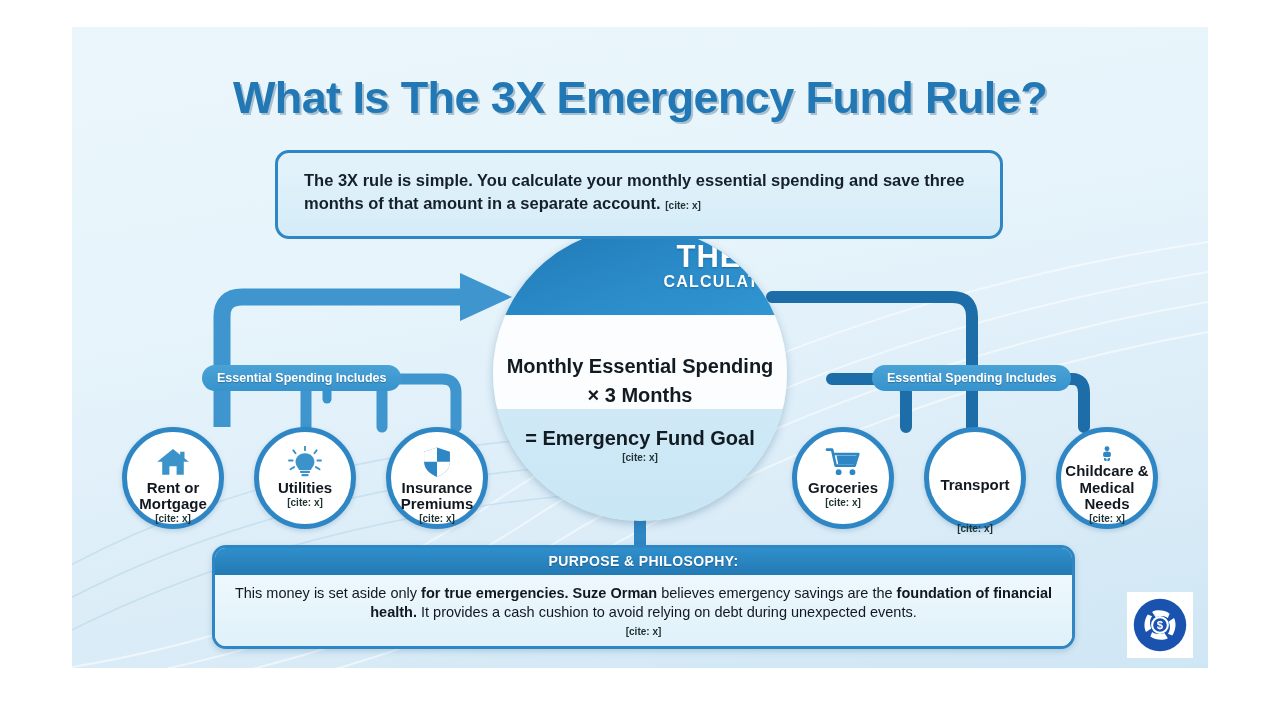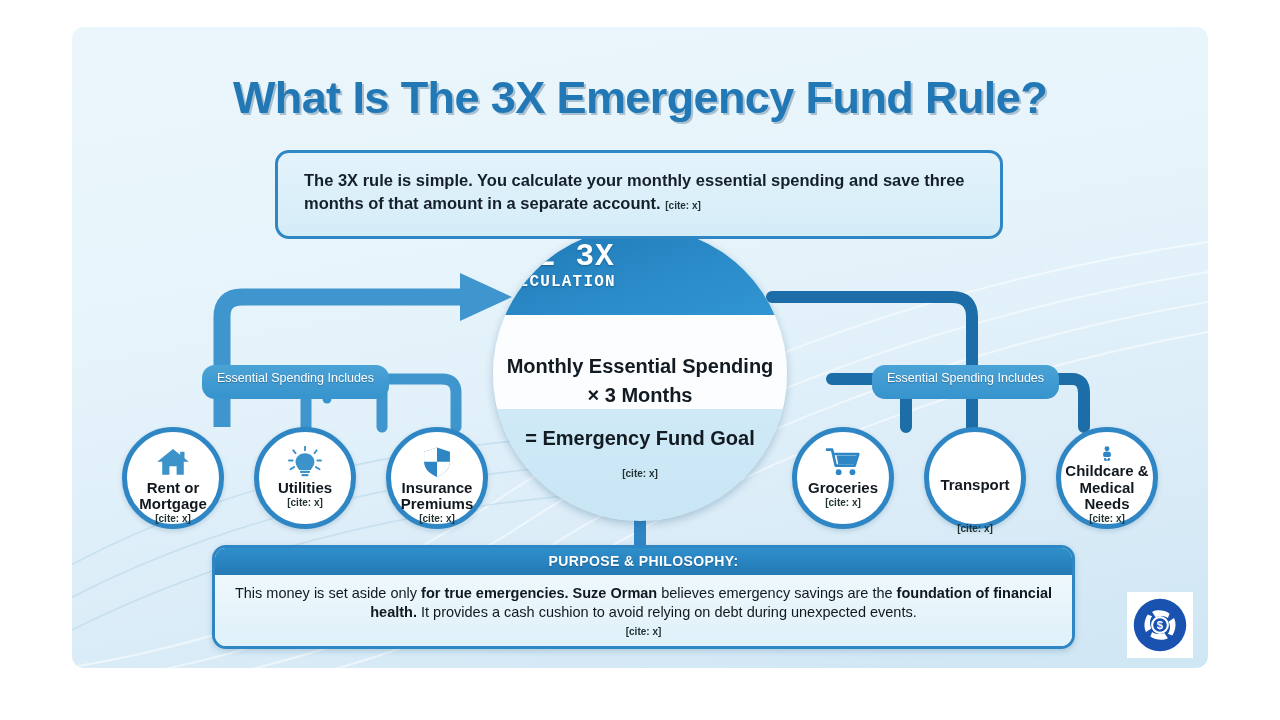--- a/index.html
+++ b/index.html
@@ -31,7 +31,6 @@
     height: 641px;
     background: linear-gradient(170deg, #eaf6fb 0%, #e7f4fb 35%, #dcedf8 70%, #cfe6f4 100%);
     overflow: hidden;
-    border-radius: 12px;
   }
 
   

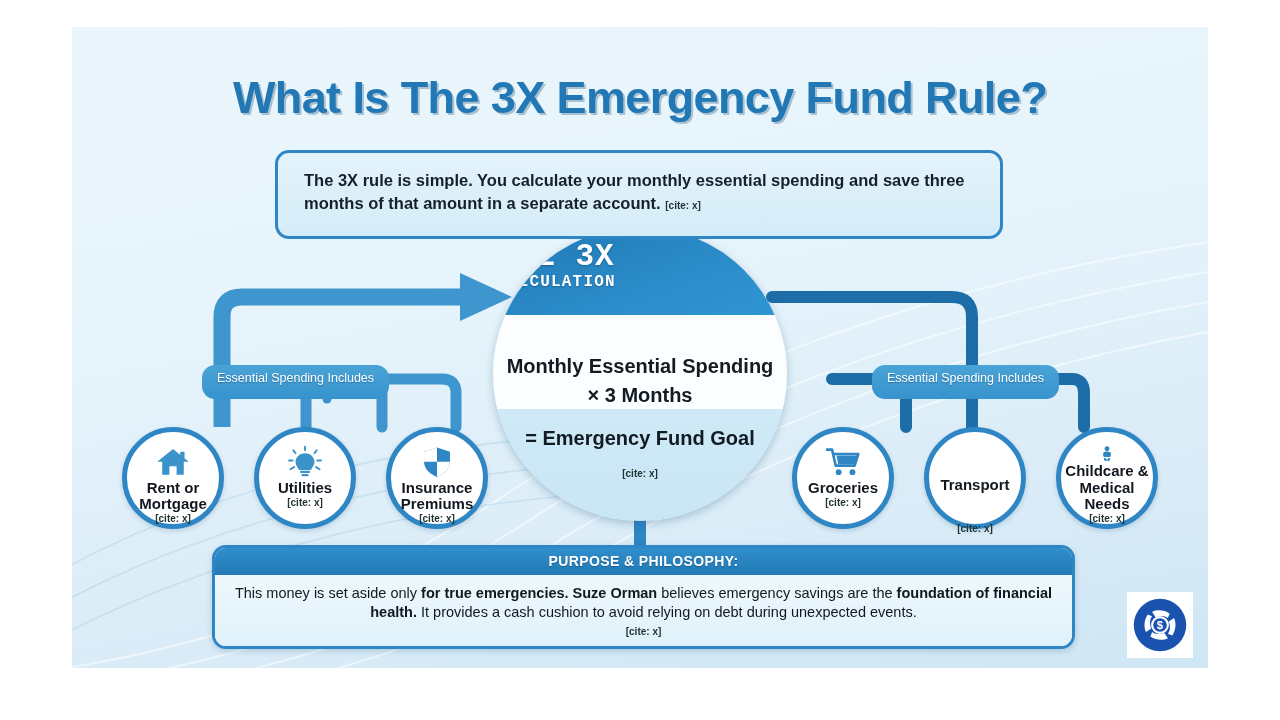--- a/index.html
+++ b/index.html
@@ -112,10 +112,9 @@
     height: 88px;
     background: linear-gradient(160deg,#1f78b4 0%, #2a8bc8 55%, #3196d2 100%);
     color: #fff;
-    text-align: left;
+    text-align: right;
     padding-top: 14px;
     box-sizing: border-box;
-    font-family: Liberation Mono, monospace;
   }
   .hub-top .l1 {
     font-size: 31px;

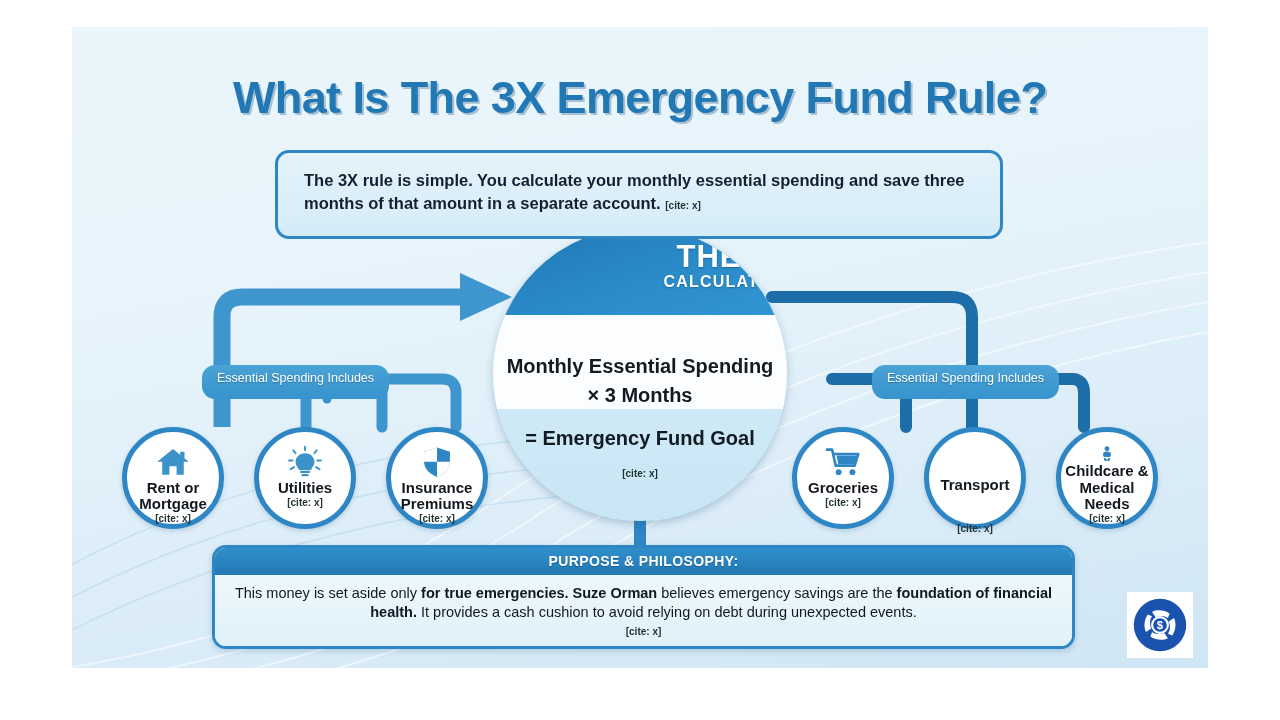--- a/index.html
+++ b/index.html
@@ -178,14 +178,14 @@
   
   .pill {
     position: absolute;
-    height: 34px;
+    height: 26px;
     line-height: 26px;
     padding: 0 15px;
     border-radius: 13px;
     background: linear-gradient(180deg,#4aa3d6 0%, #3793cd 100%);
     color: #ffffff;
     font-size: 12.5px;
-    font-weight: 400;
+    font-weight: 700;
     white-space: nowrap;
     z-index: 4;
     text-shadow: 0 1px 1px rgba(0,40,70,.35);

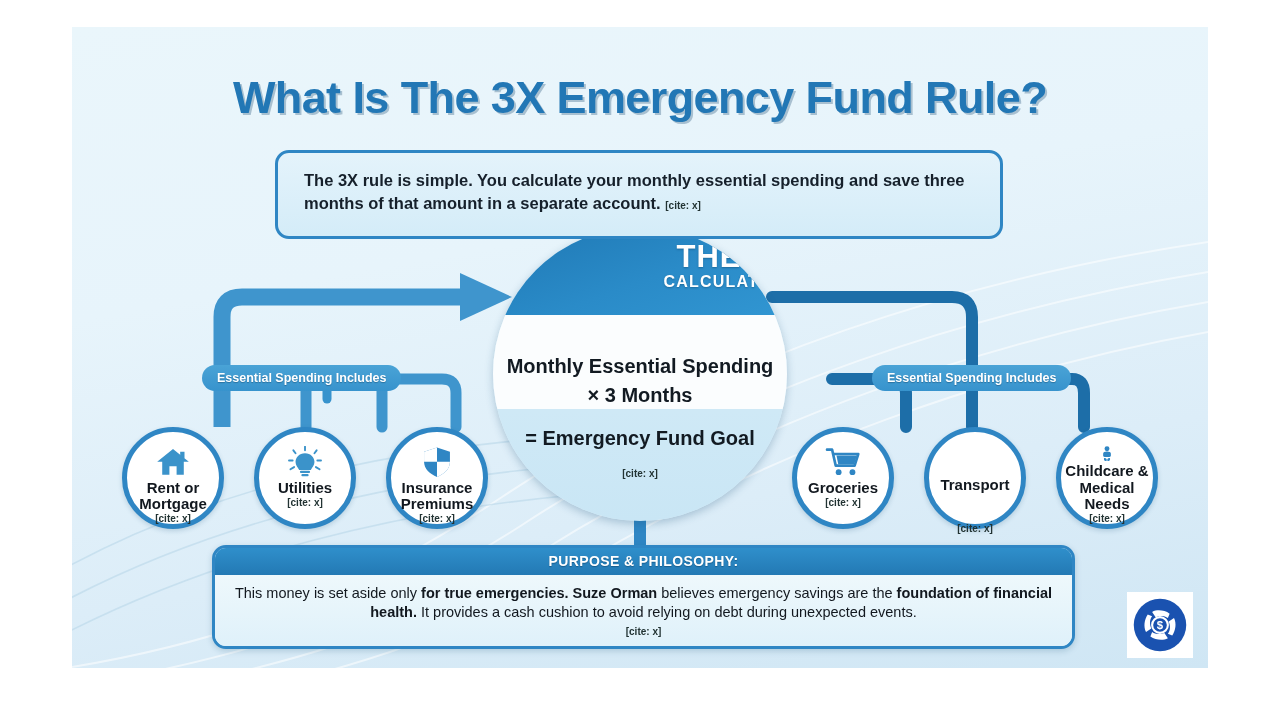--- a/index.html
+++ b/index.html
@@ -166,7 +166,6 @@
     padding-top: 18px;
     box-sizing: border-box;
     color: #121a22;
-    gap: 16px;
   }
   .hub-bot .b1 {
     font-size: 20px;

